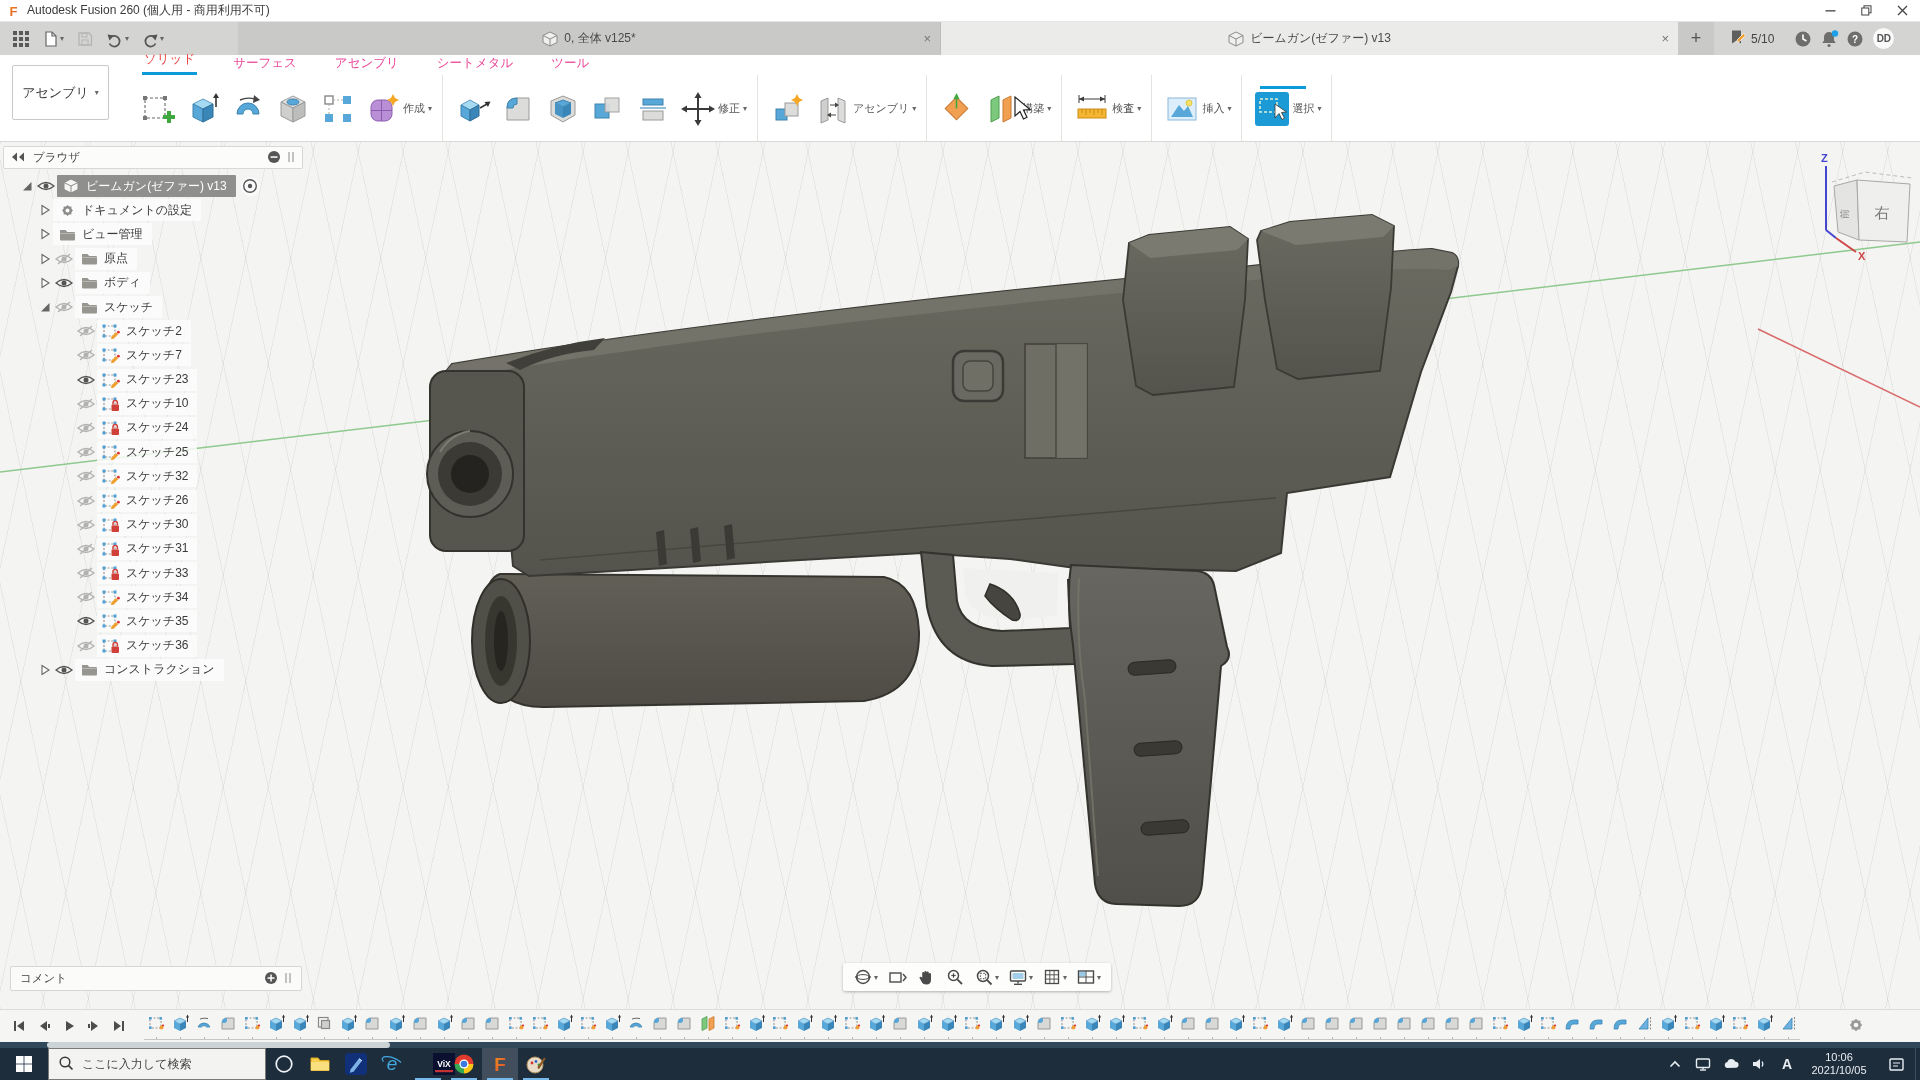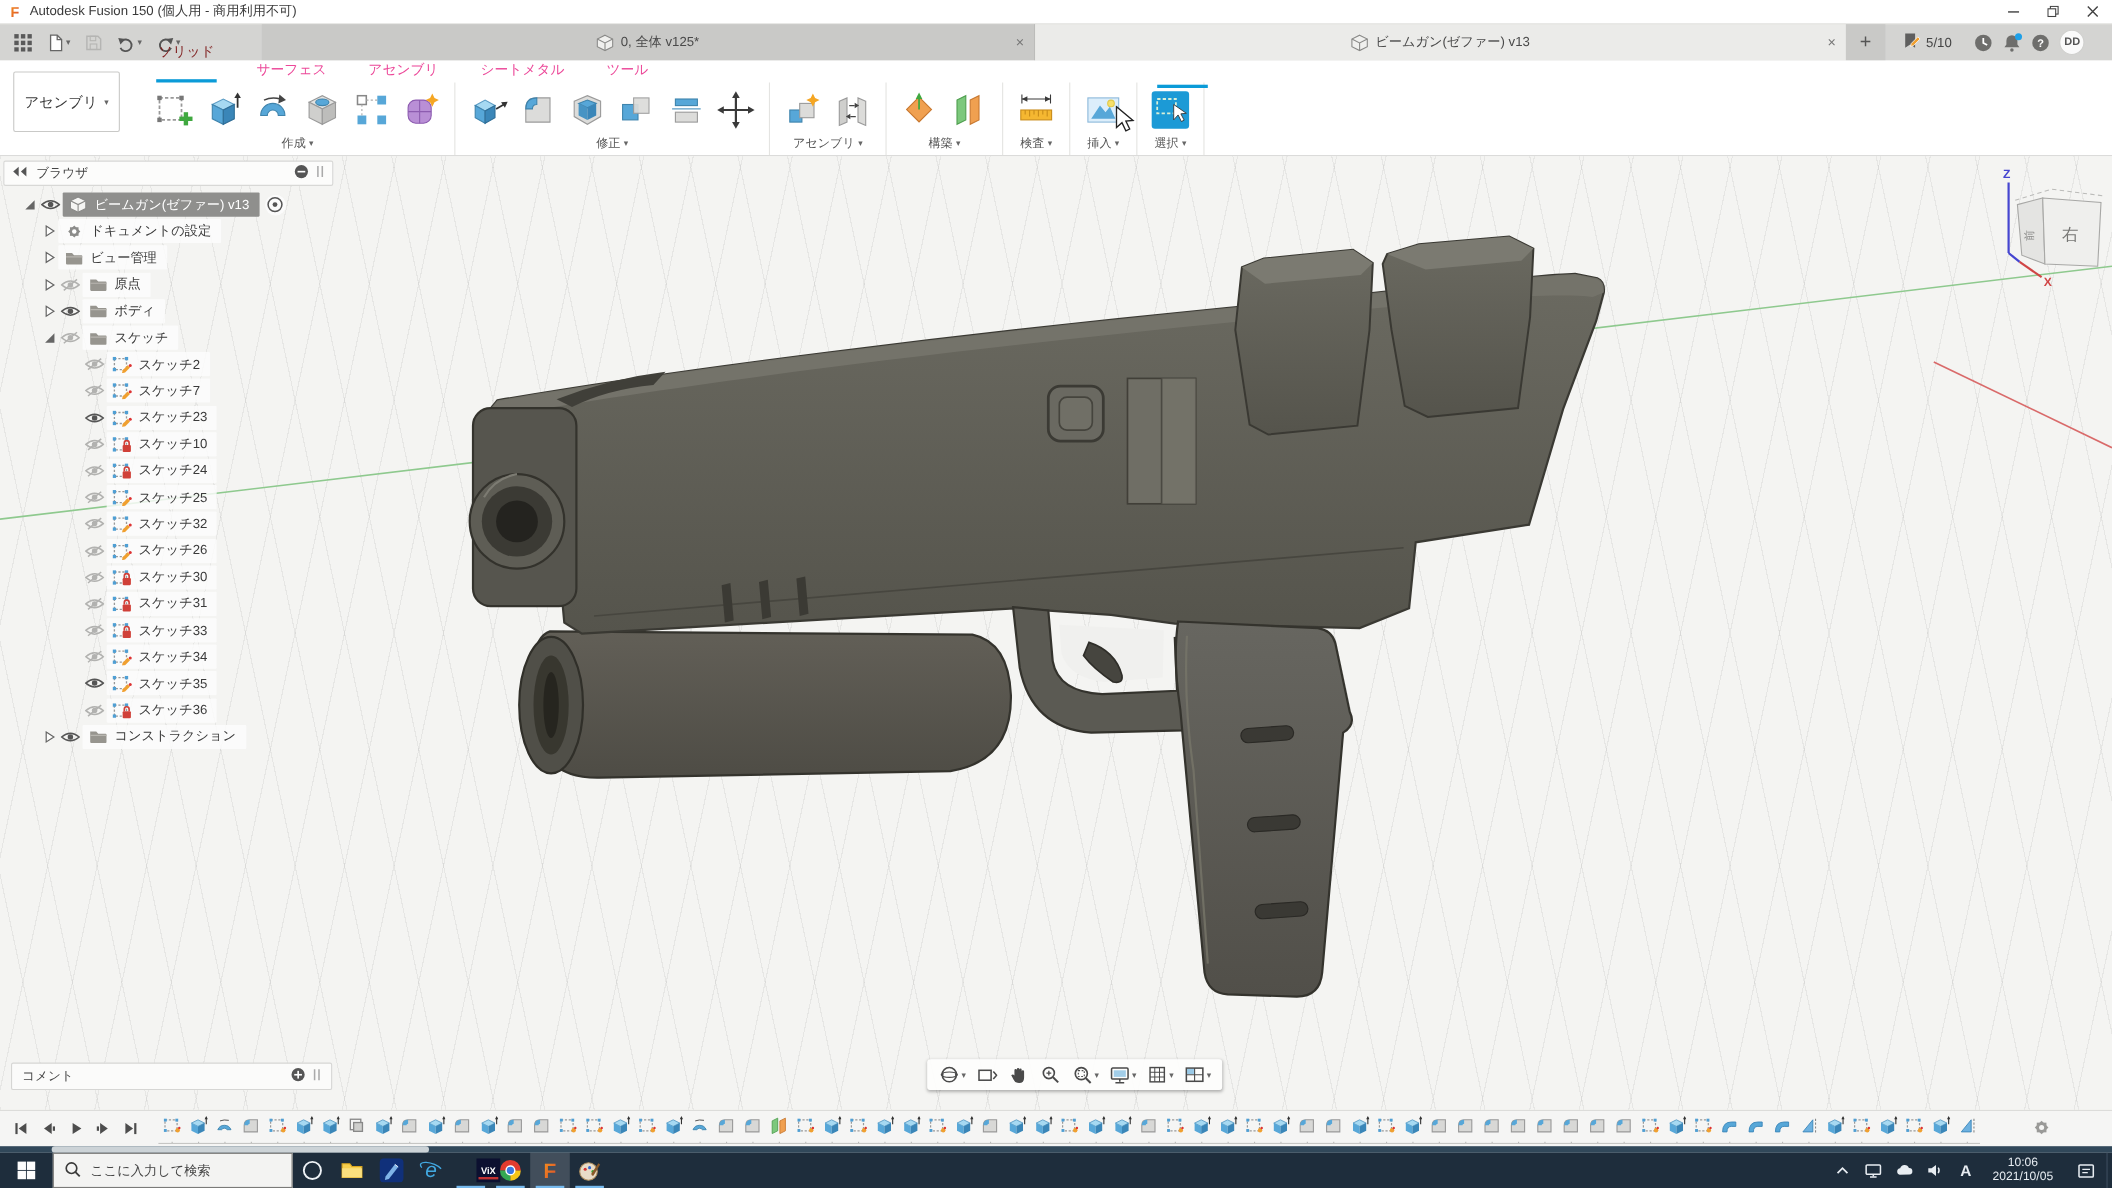--- a/index.html
+++ b/index.html
@@ -128,7 +128,7 @@
         <text x="7.5" y="12.5" text-anchor="middle" font-size="13" font-weight="bold" fill="url(#flg)">F</text>
       </svg>
     </span>
-  <span>Autodesk Fusion 150 (個人用 - 商用利用不可)</span>
+  <span>Autodesk Fusion 260 (個人用 - 商用利用不可)</span>
   <div id="win-controls">
       <div class="win-btn">
         <svg width="11" height="11" viewBox="0 0 11 11">

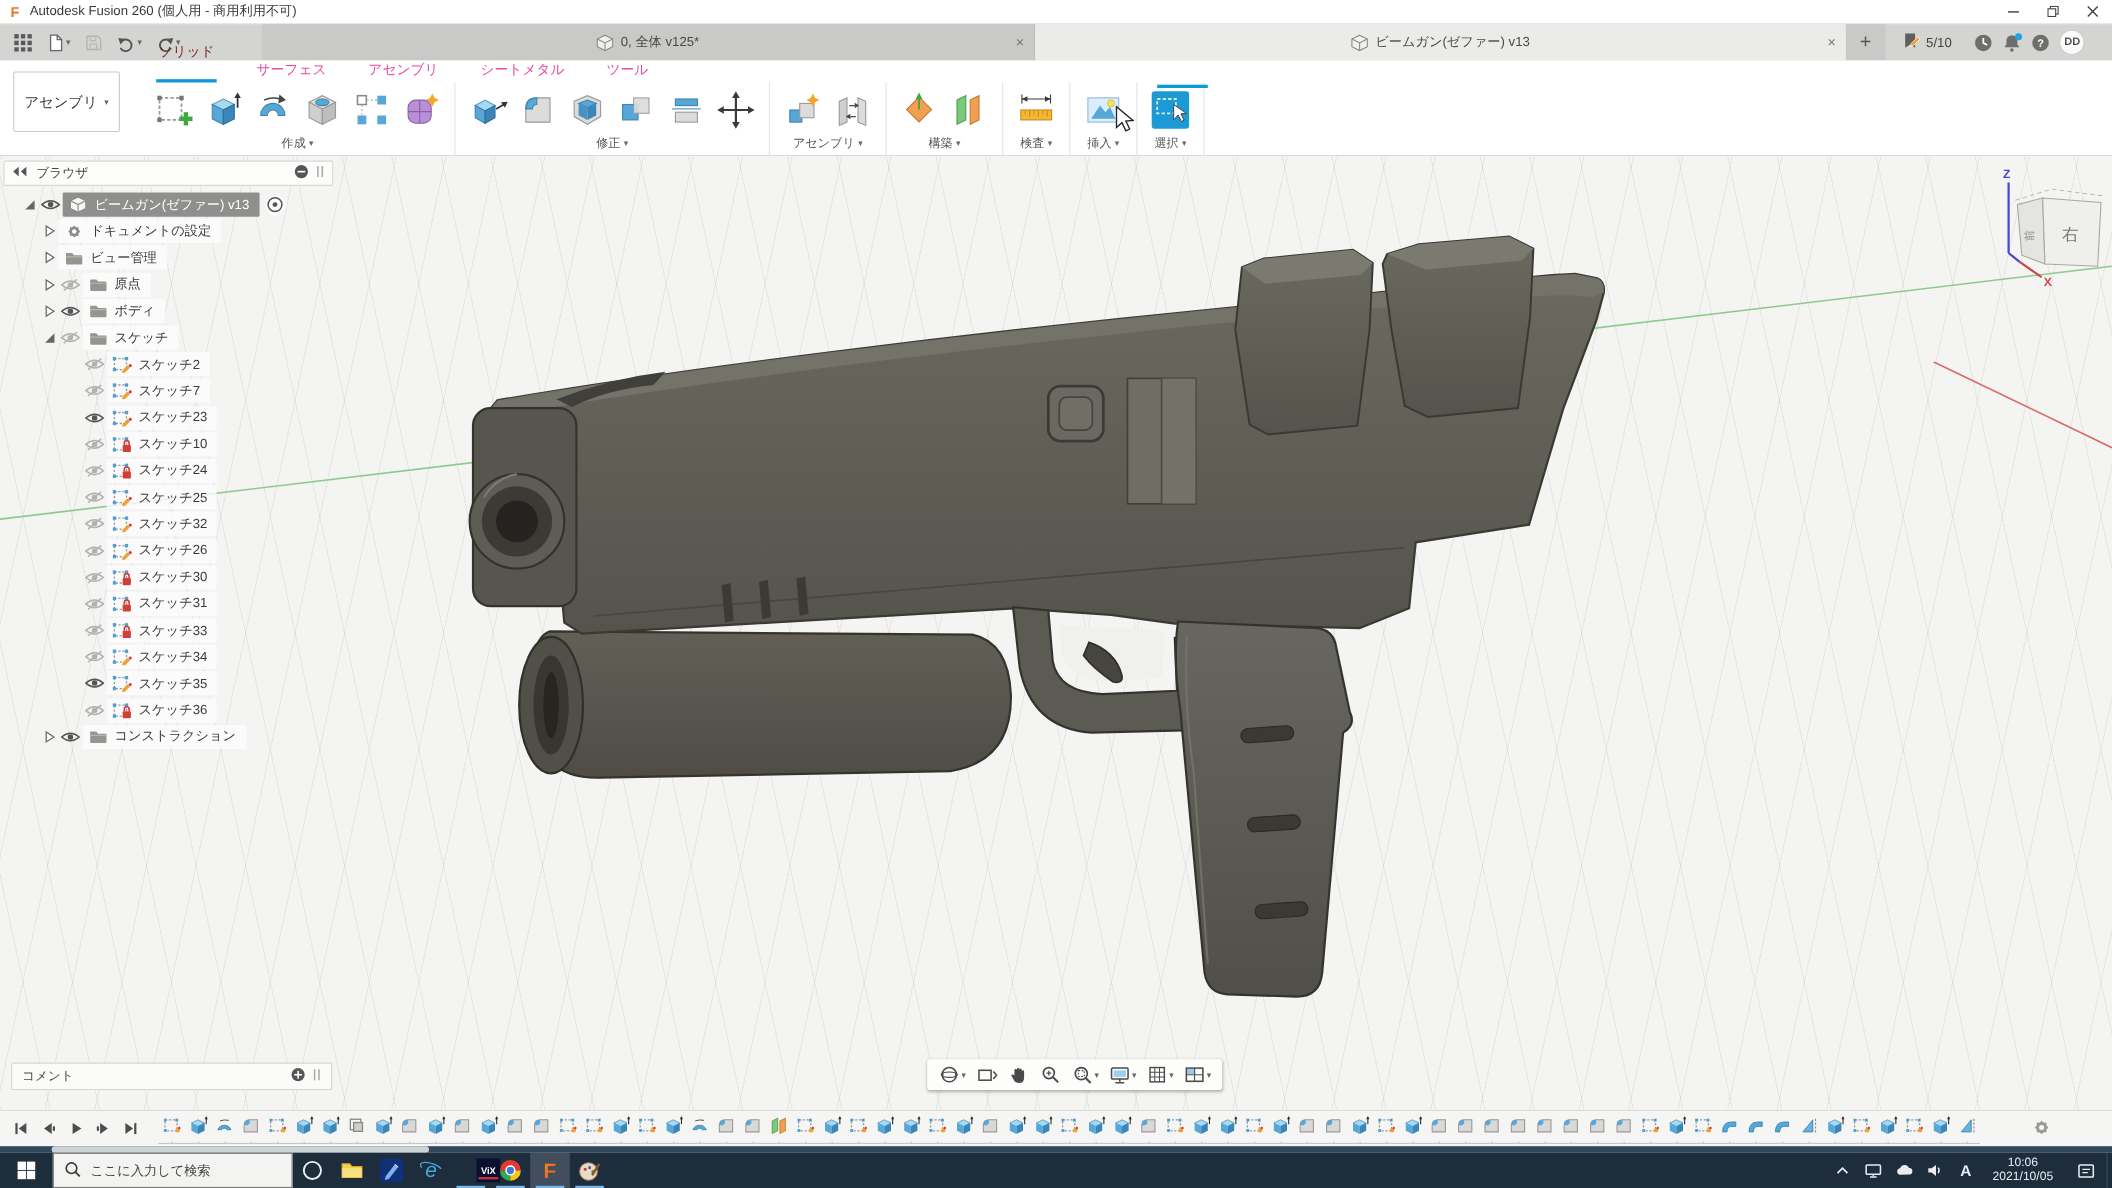--- a/index.html
+++ b/index.html
@@ -40,7 +40,7 @@
     border-radius:2px;display:flex;align-items:center;justify-content:center;gap:6px;font-size:13px;color:#3a3a3a}
   #ribbon-tabs{position:absolute;left:142px;top:0;height:20px;display:flex;gap:34px;align-items:flex-end;font-size:12.5px}
   .rtab{padding:0 2px 3px;color:#ec4899}
-  .rtab.active{color:#7f1d1d;border-bottom:3px solid #0b9bd8;padding-bottom:16px}
+  .rtab.active{color:#ef4444;border-bottom:3px solid #0b9bd8;padding-bottom:4px}
   #ribbon-groups{position:absolute;left:128px;top:20px;height:66px;display:flex}
   .rgroup{display:flex;flex-direction:column;align-items:center;padding:1px 10px 0;border-right:1px solid #e4e4e2;position:relative}
   .rg-icons{display:flex;gap:5px;align-items:center;height:47px}

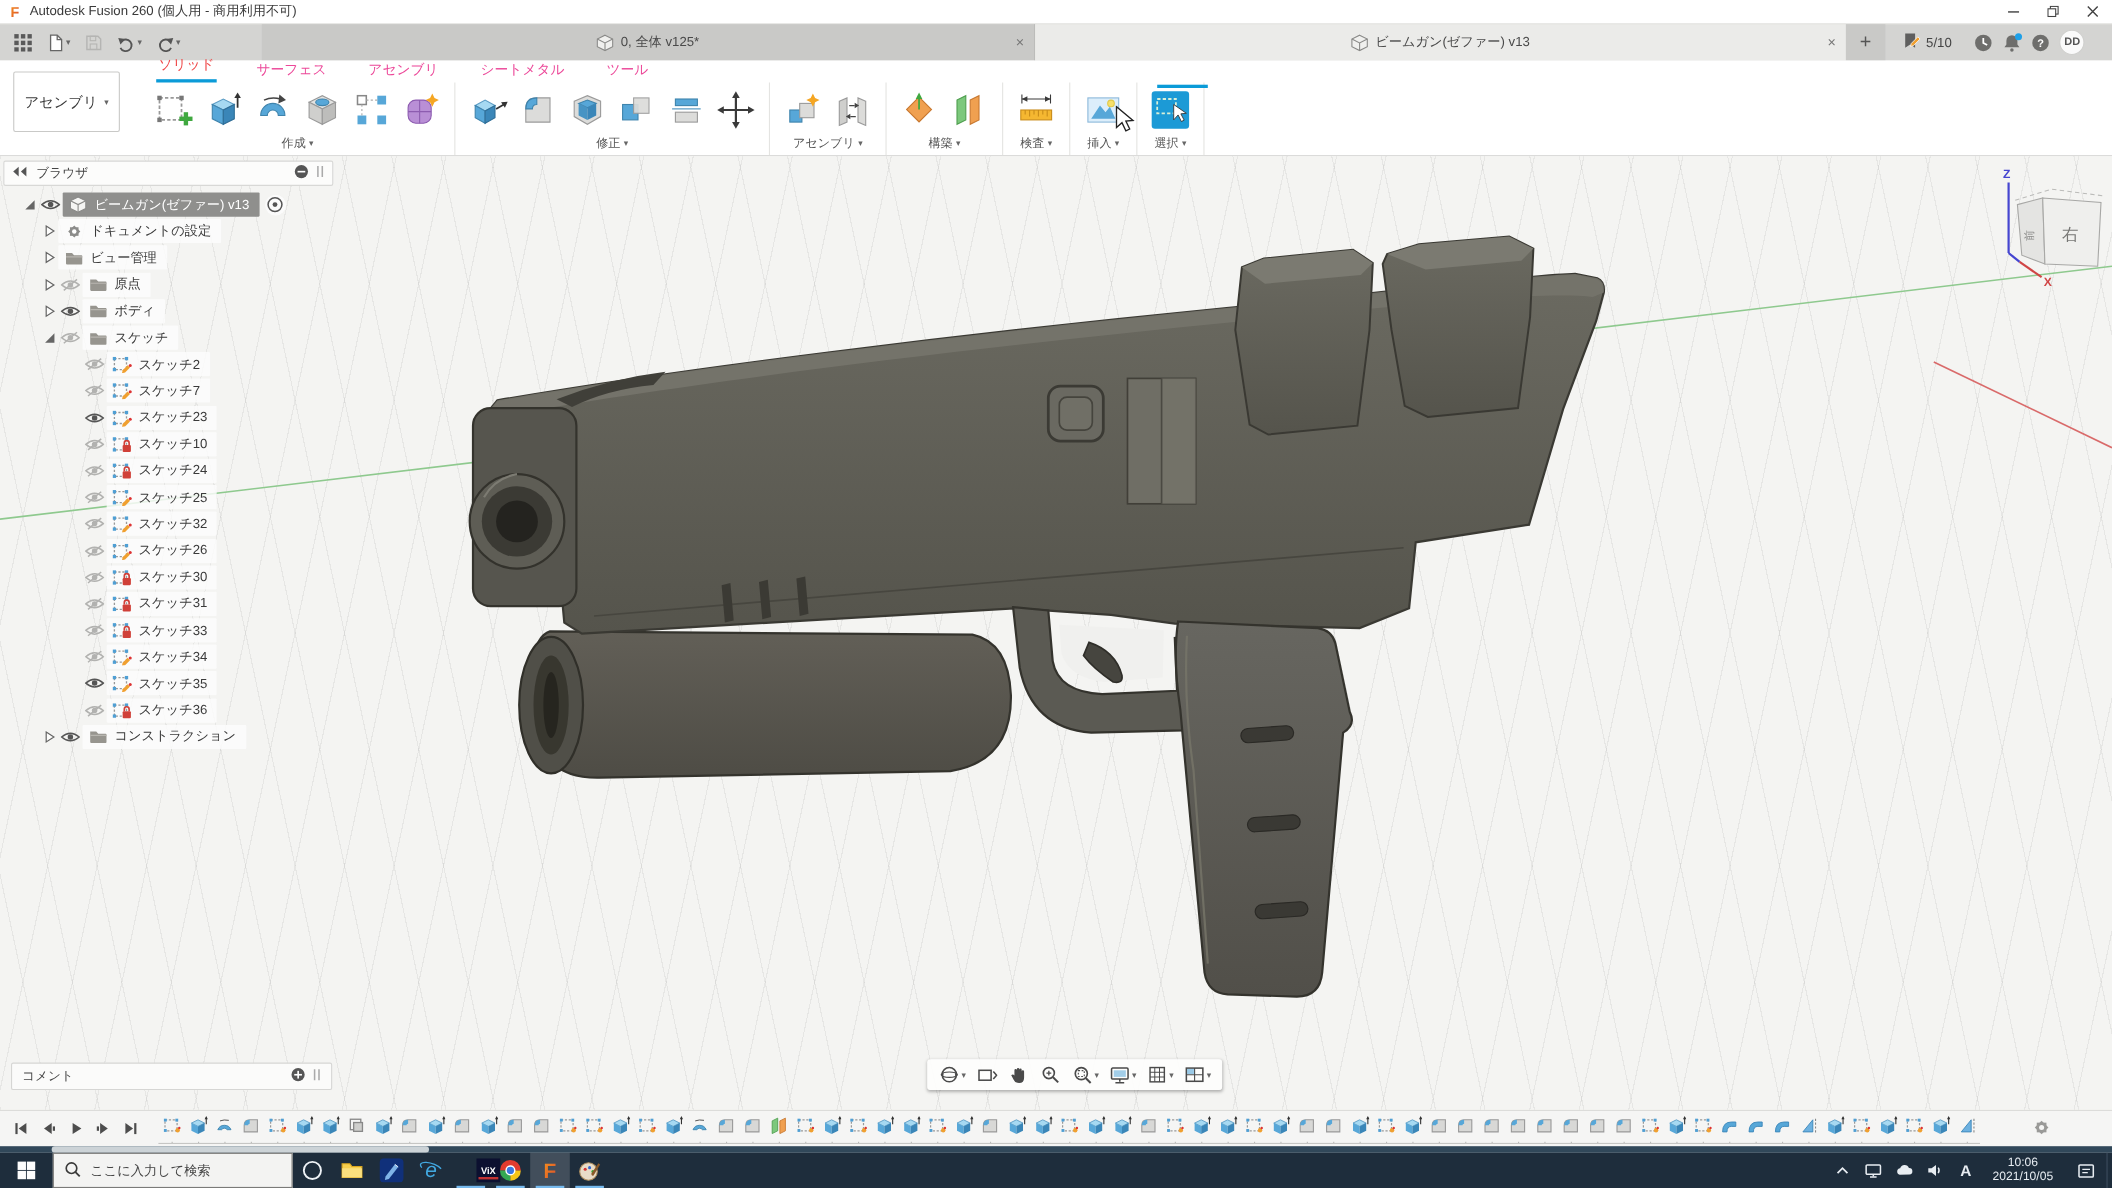--- a/index.html
+++ b/index.html
@@ -42,7 +42,7 @@
   .rtab{padding:0 2px 3px;color:#ec4899}
   .rtab.active{color:#ef4444;border-bottom:3px solid #0b9bd8;padding-bottom:4px}
   #ribbon-groups{position:absolute;left:128px;top:20px;height:66px;display:flex}
-  .rgroup{display:flex;flex-direction:column;align-items:center;padding:1px 10px 0;border-right:1px solid #e4e4e2;position:relative}
+  .rgroup{display:flex;flex-direction:row;align-items:center;padding:1px 10px 0;border-right:1px solid #e4e4e2;position:relative}
   .rg-icons{display:flex;gap:5px;align-items:center;height:47px}
   .rg-label{font-size:11px;color:#555;display:flex;gap:3px;align-items:center}
   .tool{width:40px;height:44px;display:flex;align-items:center;justify-content:center;position:relative}

